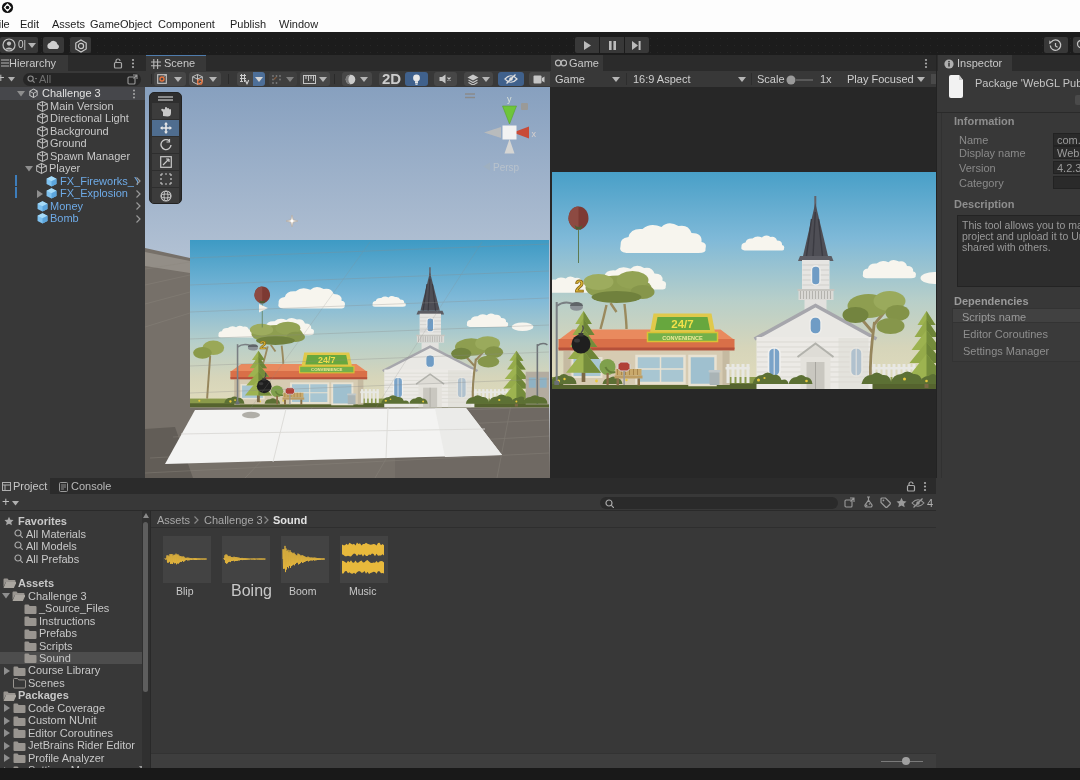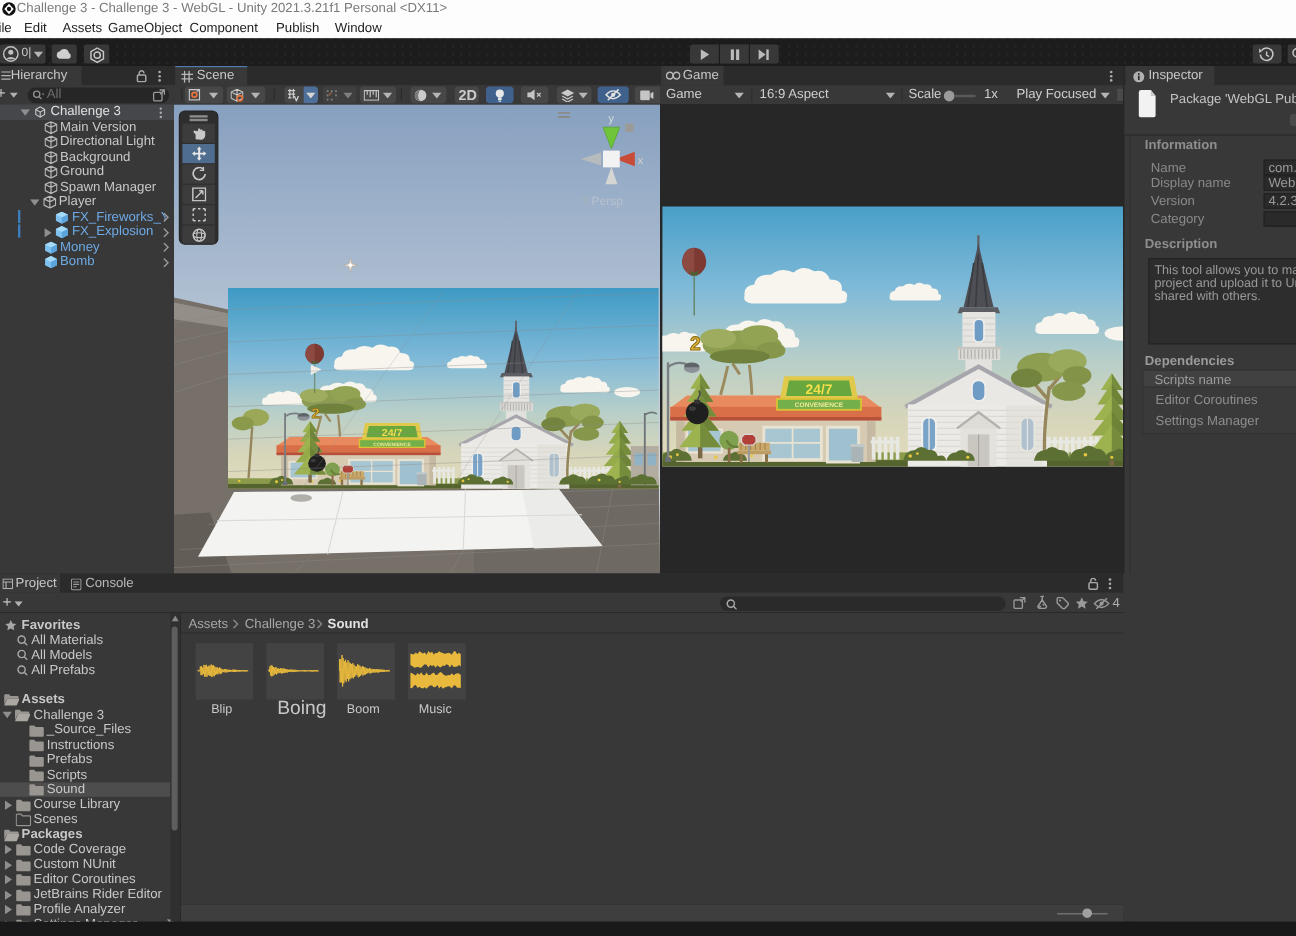--- a/index.html
+++ b/index.html
@@ -40,7 +40,6 @@
     <path d="M6.5 2.2 L10.4 6.5 L6.5 10.8 L2.6 6.5 Z" fill="#fff"></path>
     <circle cx="6.5" cy="6.5" r="1.8" fill="#111"></circle>
   </svg>
-  <div class="txt" style="left:14px;top:1px;color:#7a7a7a;font-size:11px;">Challenge 3 - Challenge 3 - WebGL - Unity 2021.3.21f1 Personal &lt;DX11&gt;</div>
 </div>
 
 <div class="abs" style="left:0;top:15px;width:1080px;height:17px;background:#fdfdfd;">

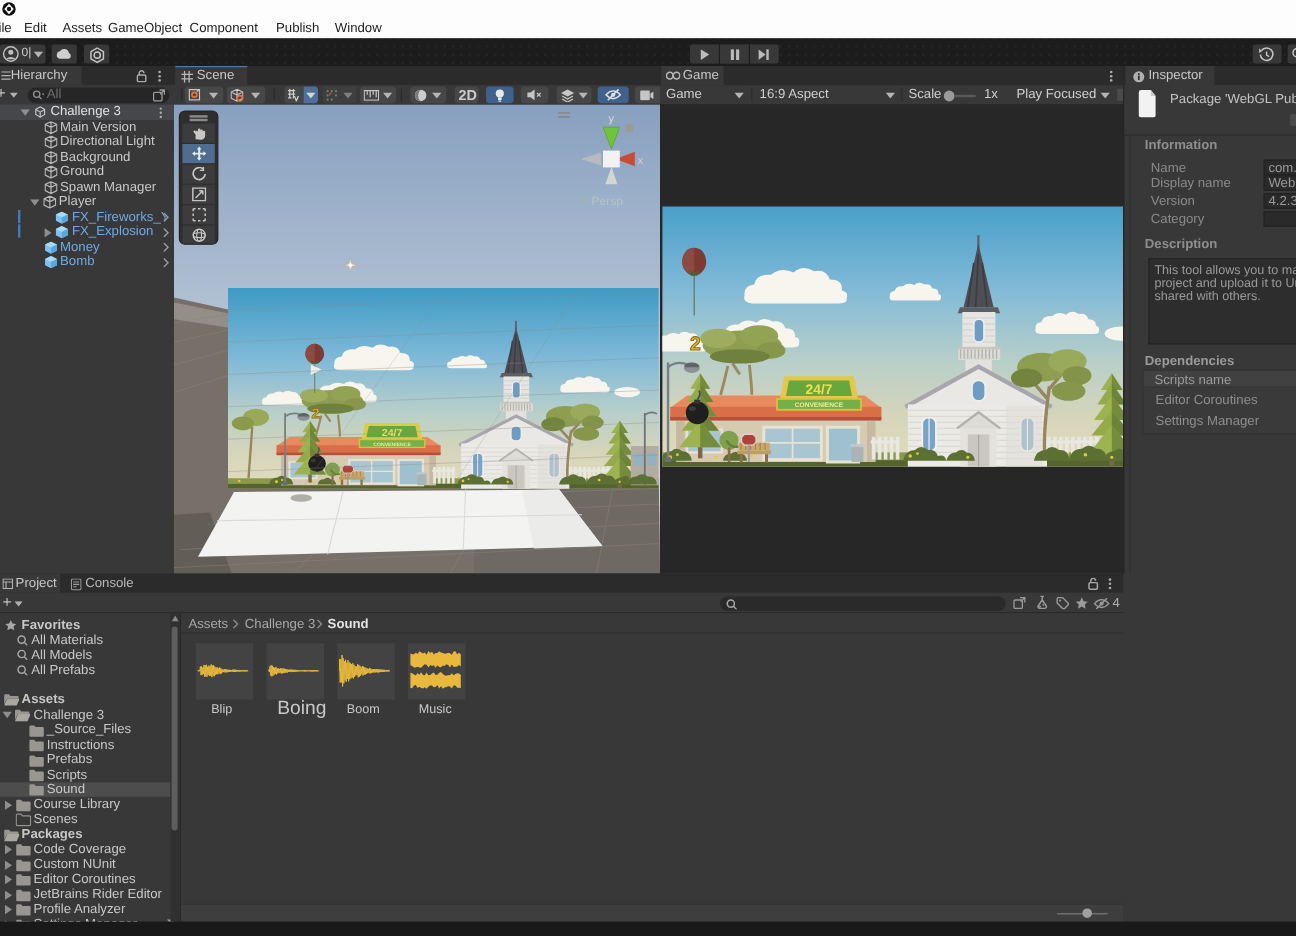--- a/index.html
+++ b/index.html
@@ -308,7 +308,7 @@
           </svg>
     </div>
     <div class="abs" style="left:234px;top:1px;width:20px;height:14px;background:#474747;border-radius:3px;">
-      <div class="txt" style="left:3px;top:1px;font-size:12px;font-weight:bold;color:#cccccc;">2D</div>
+      <div class="txt" style="left:3px;top:1px;font-size:15px;font-weight:bold;color:#cccccc;">2D</div>
     </div>
     <div class="abs" style="left:260px;top:1px;width:23px;height:14px;background:#40618c;border-radius:3px;">
       <svg class="abs" style="left:7px;top:1.5px;" width="9" height="12" viewBox="0 0 9 12">

